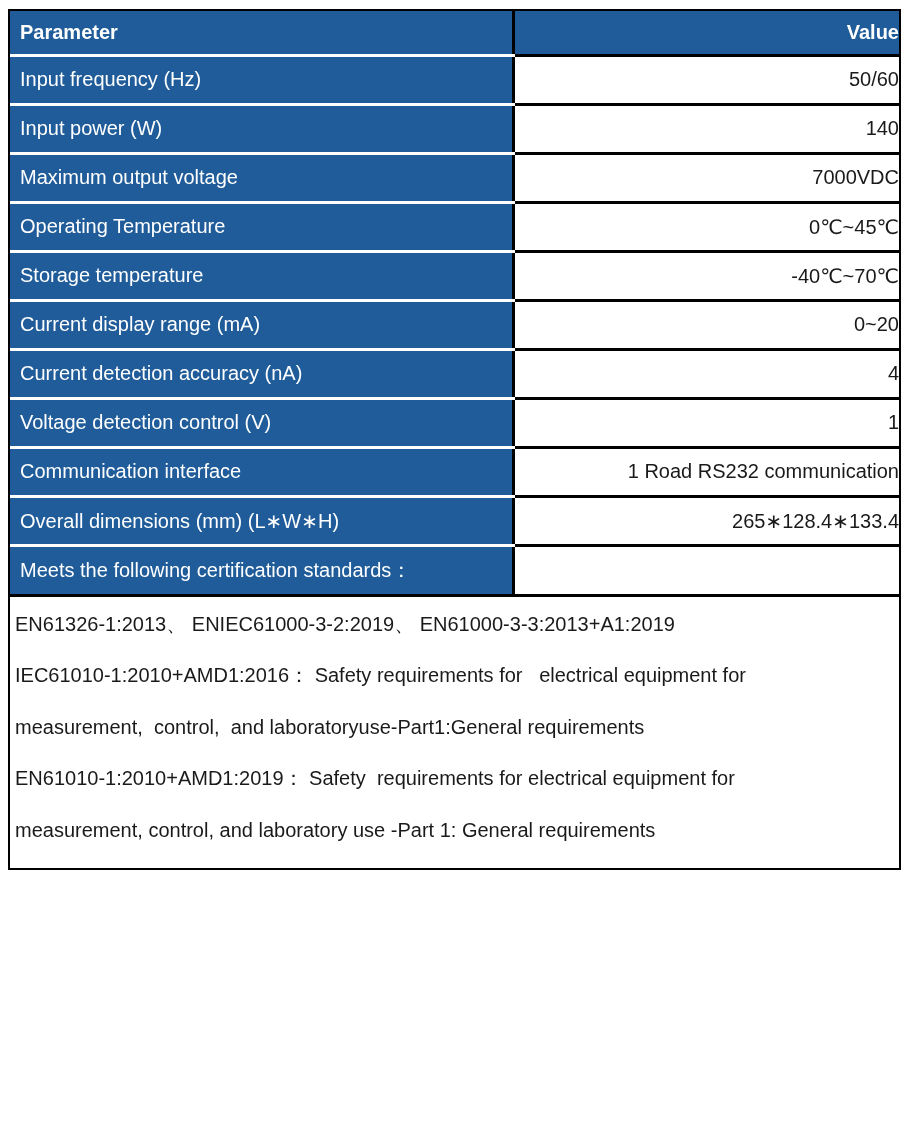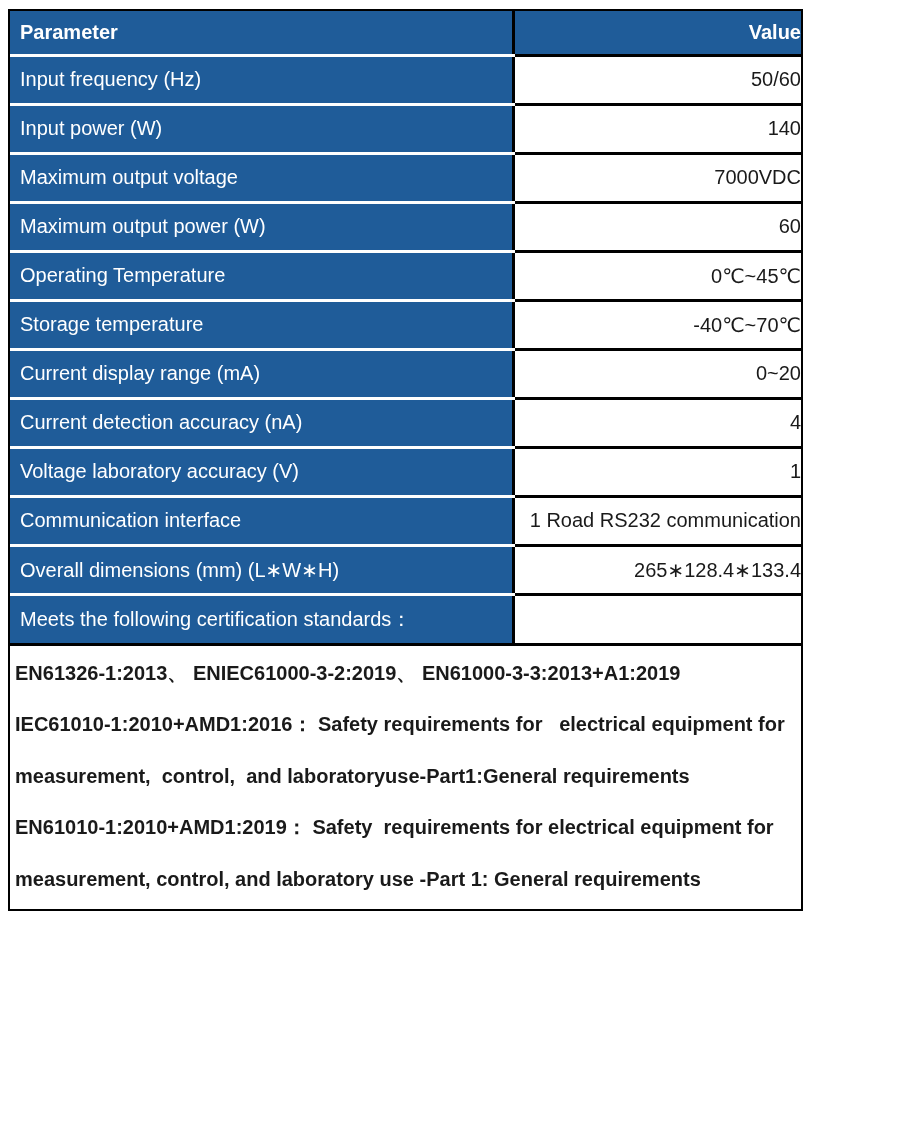--- a/index.html
+++ b/index.html
@@ -27,7 +27,7 @@
     position: absolute;
     left: 8px;
     top: 9px;
-    width: 795px;
+    width: 893px;
     border: 2px solid var(--border-black);
   }
   table.spec {

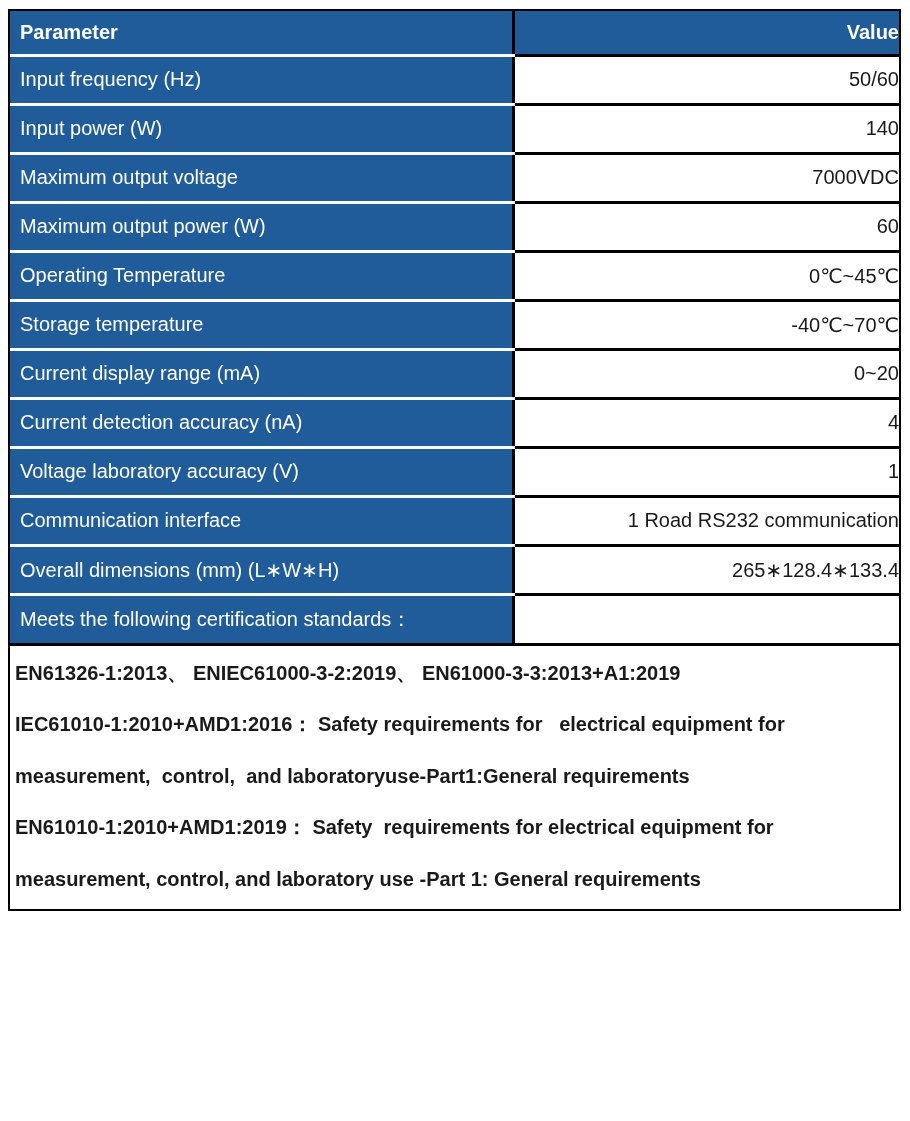--- a/index.html
+++ b/index.html
@@ -112,10 +112,6 @@
           <td class="v">7000VDC</td>
         </tr>
         <tr>
-          <td class="p">Maximum output power (W)</td>
-          <td class="v">60</td>
-        </tr>
-        <tr>
           <td class="p">Operating Temperature</td>
           <td class="v">0℃~45℃</td>
         </tr>

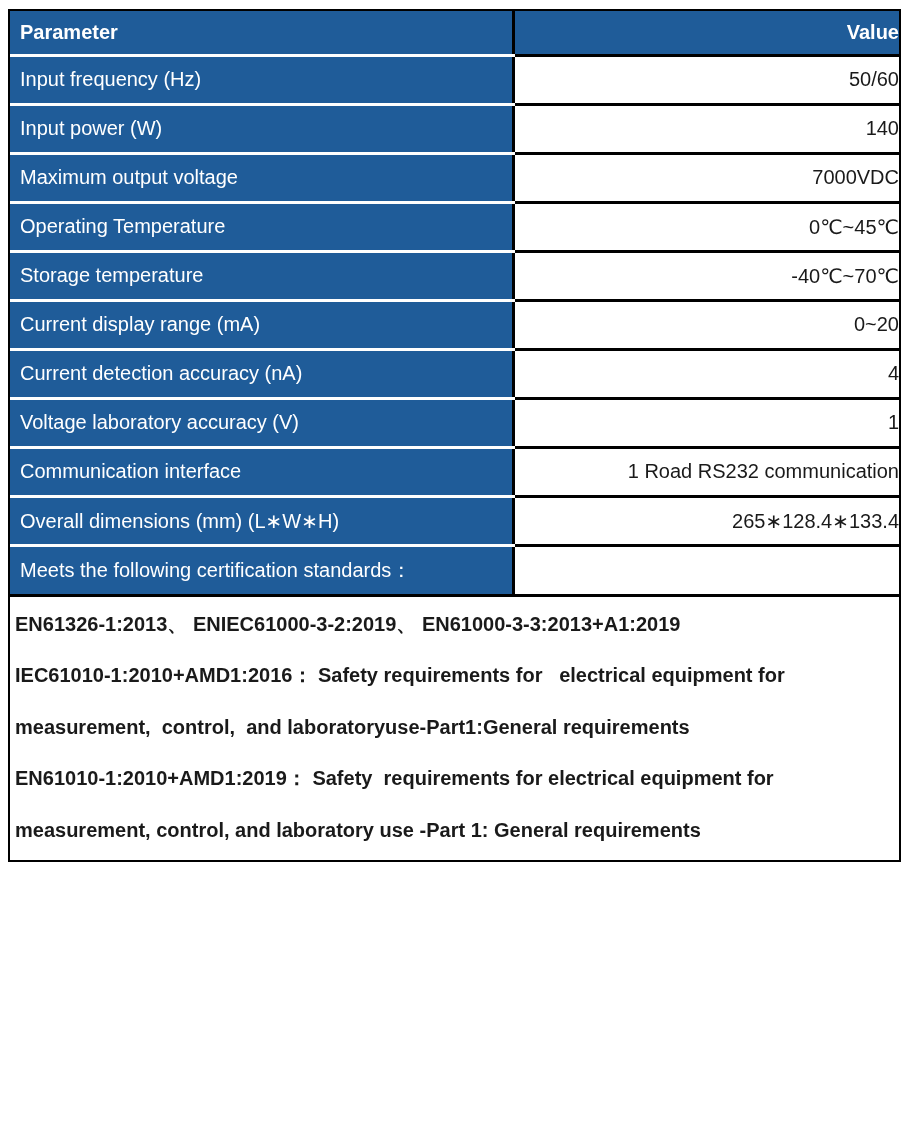--- a/index.html
+++ b/index.html
@@ -128,7 +128,7 @@
           <td class="v">4</td>
         </tr>
         <tr>
-          <td class="p">Voltage laboratory accuracy (V)</td>
+          <td class="p">Voltage detection control (V)</td>
           <td class="v">1</td>
         </tr>
         <tr>

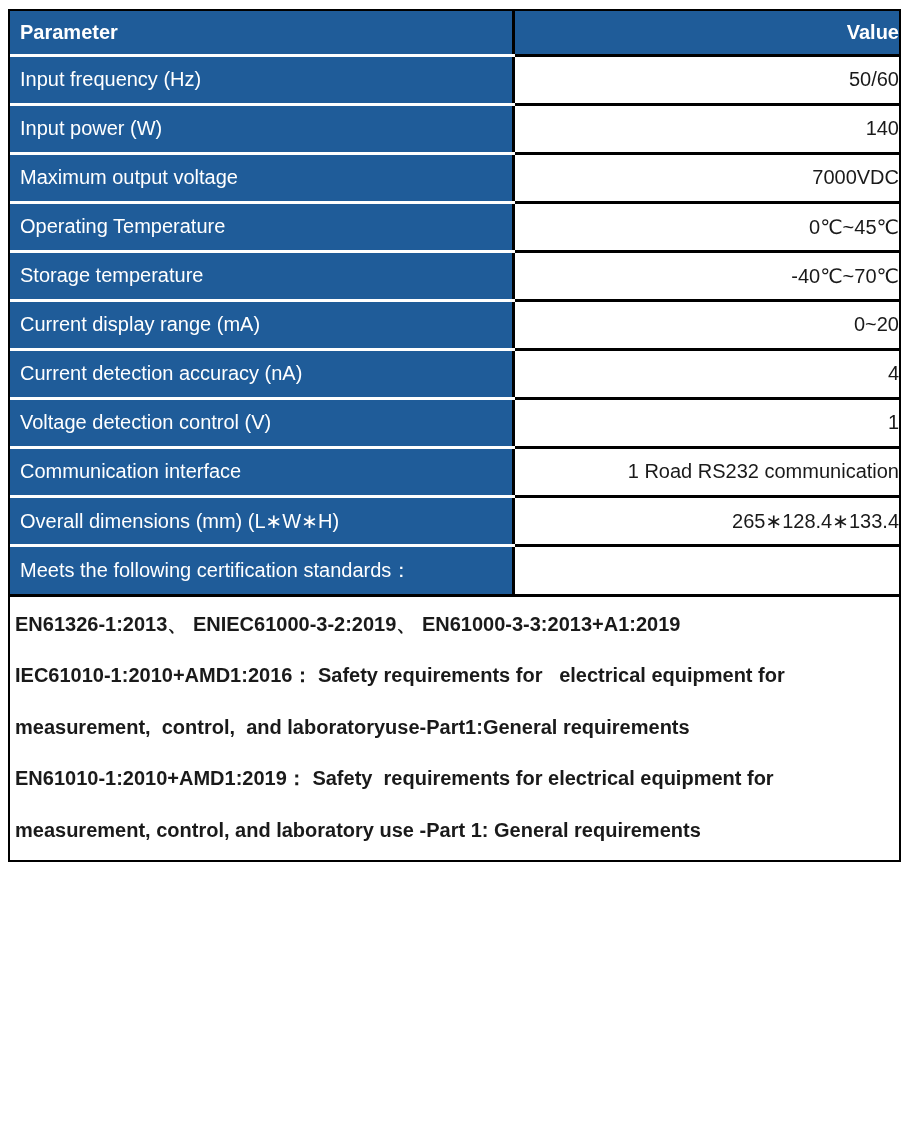--- a/index.html
+++ b/index.html
@@ -73,8 +73,7 @@
   .cert {
     border-top: 3px solid var(--border-black);
     background: #ffffff;
-    padding: 2px 6px 4px 5px;
-    font-weight: bold;
+    padding: 2px 6px 12px 5px;
   }
   .cert-line {
     font-size: 20px;

